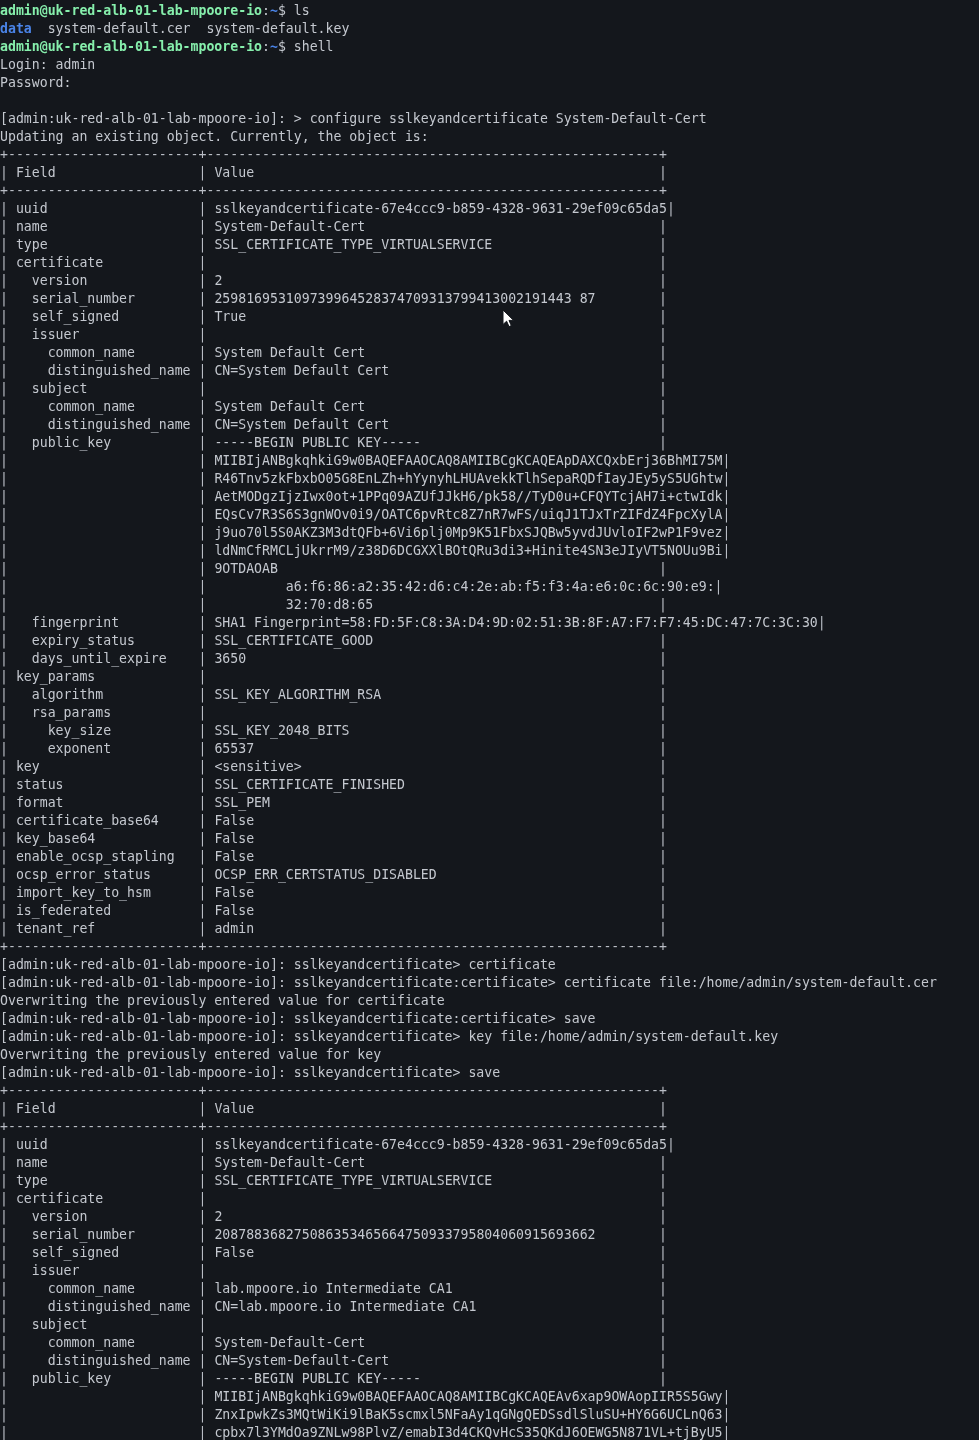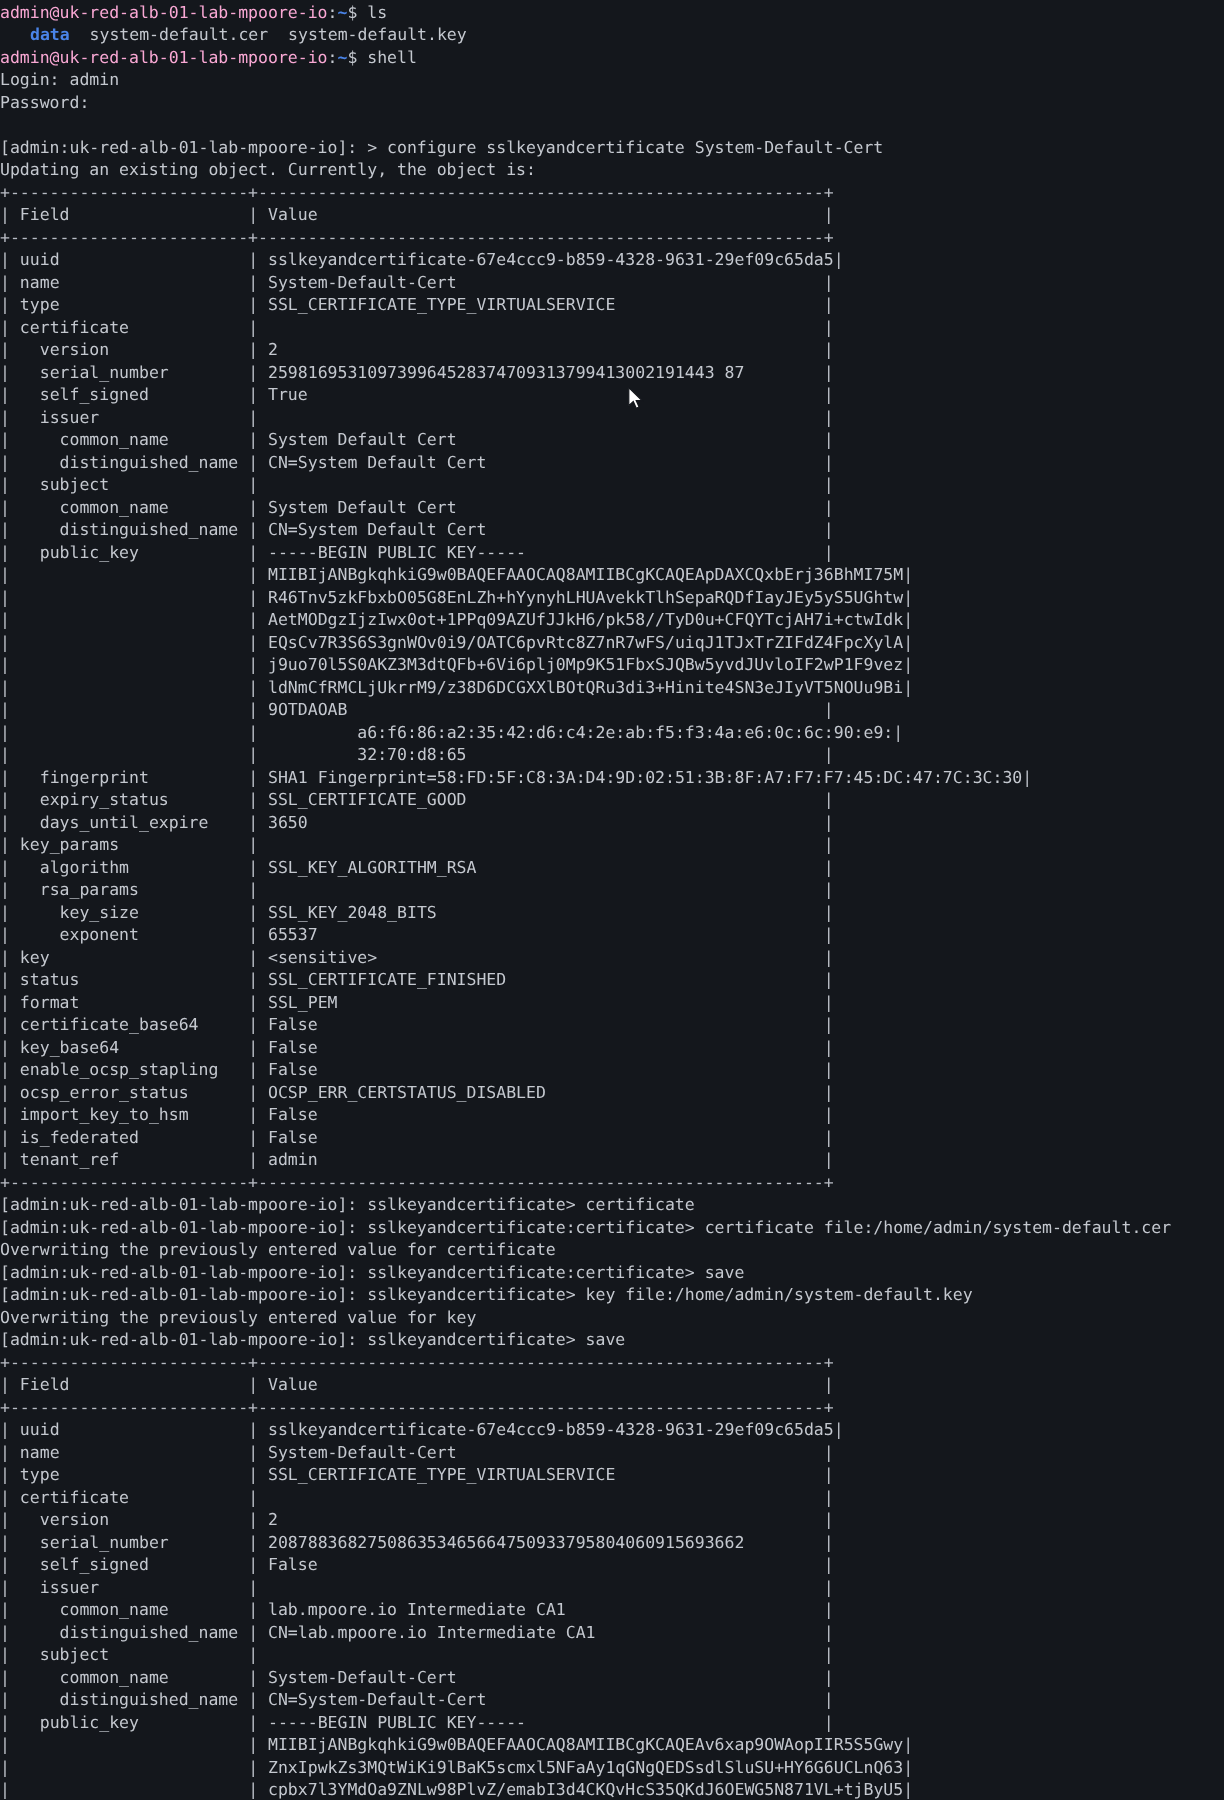--- a/index.html
+++ b/index.html
@@ -34,7 +34,7 @@
     white-space: pre;
     overflow: hidden;
   }
-  .user   { color: #f9a8d4; font-weight: normal; }
+  .user   { color: #86efac; font-weight: bold; }
   .dir    { color: #4a84e8; font-weight: bold; padding-left: 24px; }
   .tilde  { color: #4a84e8; font-weight: bold; }
   .punct  { color: #c4c8cf; }

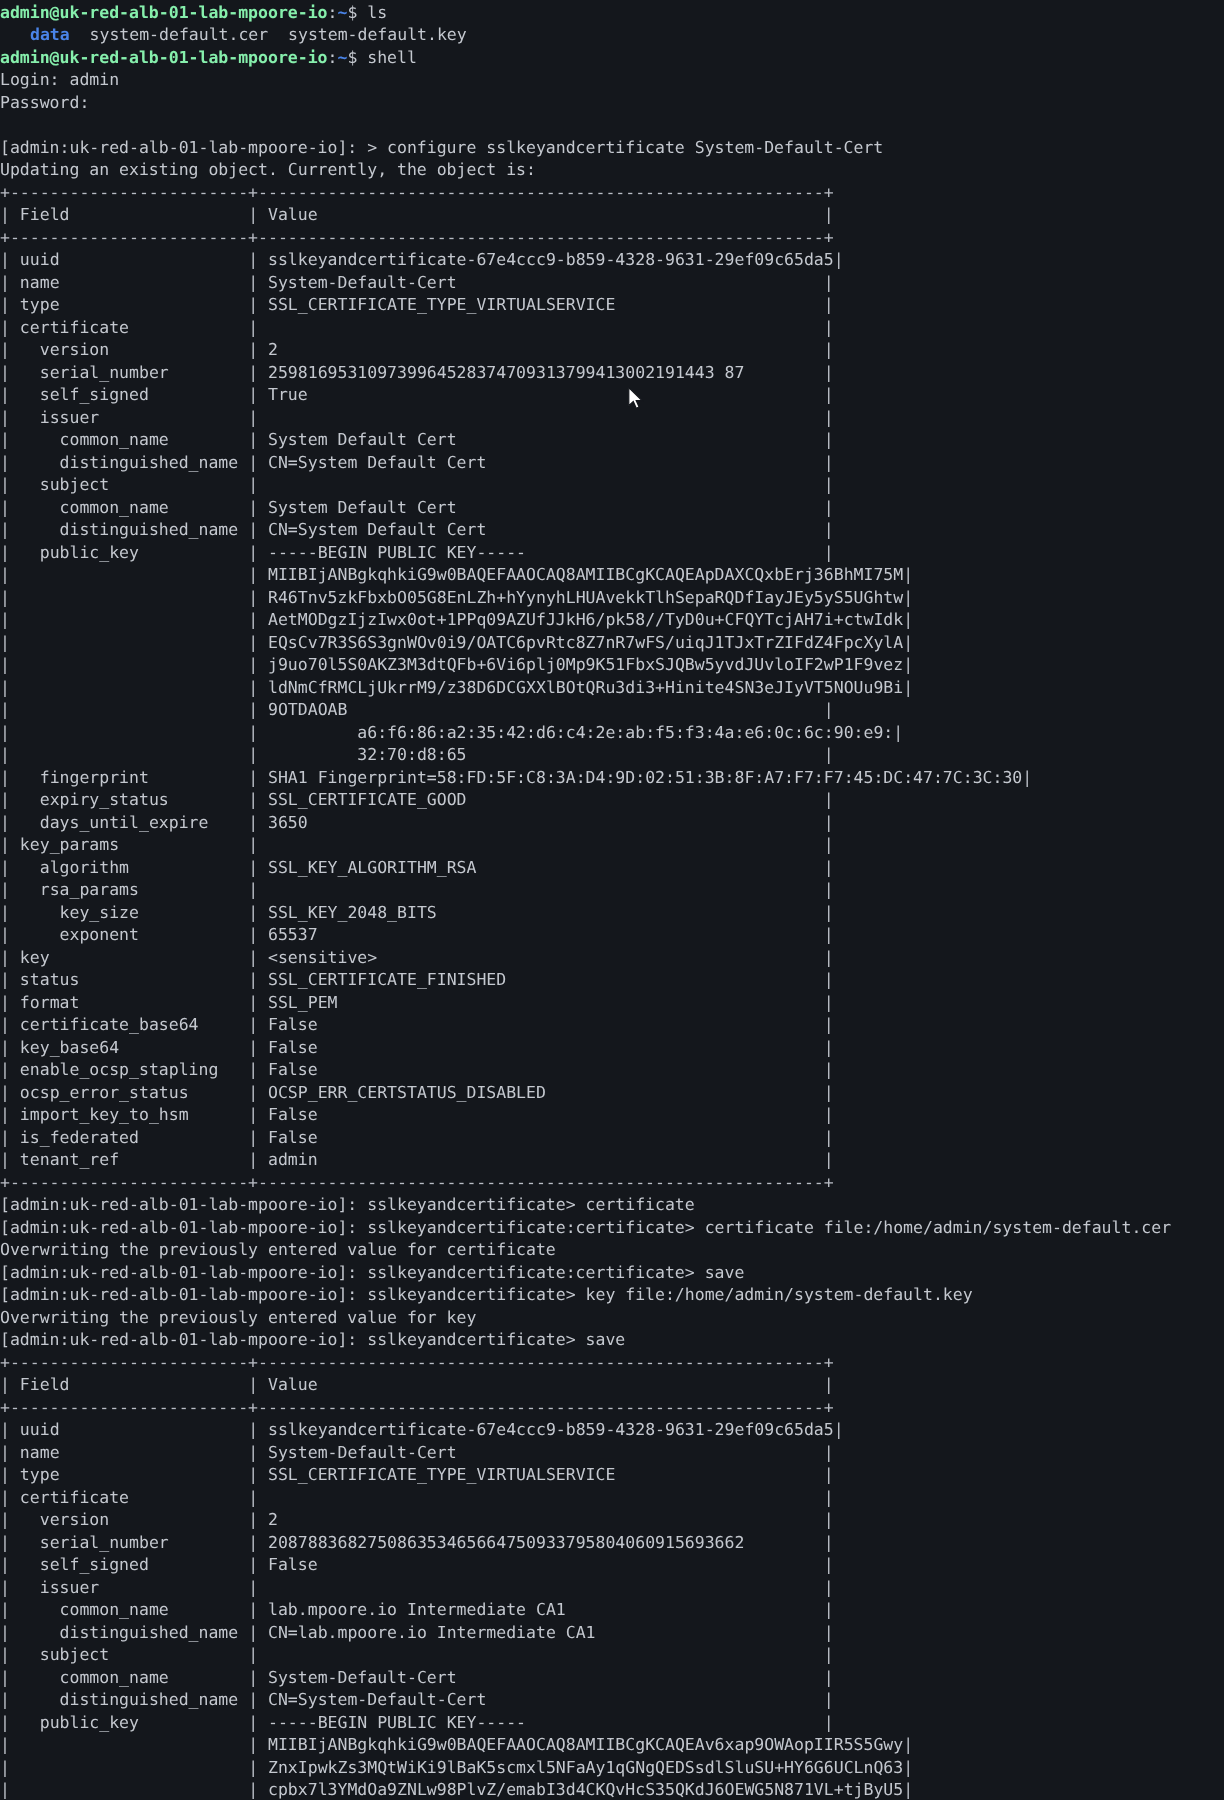--- a/index.html
+++ b/index.html
@@ -35,7 +35,7 @@
     overflow: hidden;
   }
   .user   { color: #86efac; font-weight: bold; }
-  .dir    { color: #4a84e8; font-weight: bold; padding-left: 24px; }
+  .dir    { color: #4a84e8; font-weight: bold; }
   .tilde  { color: #4a84e8; font-weight: bold; }
   .punct  { color: #c4c8cf; }
   .plain  { color: #c4c8cf; }

